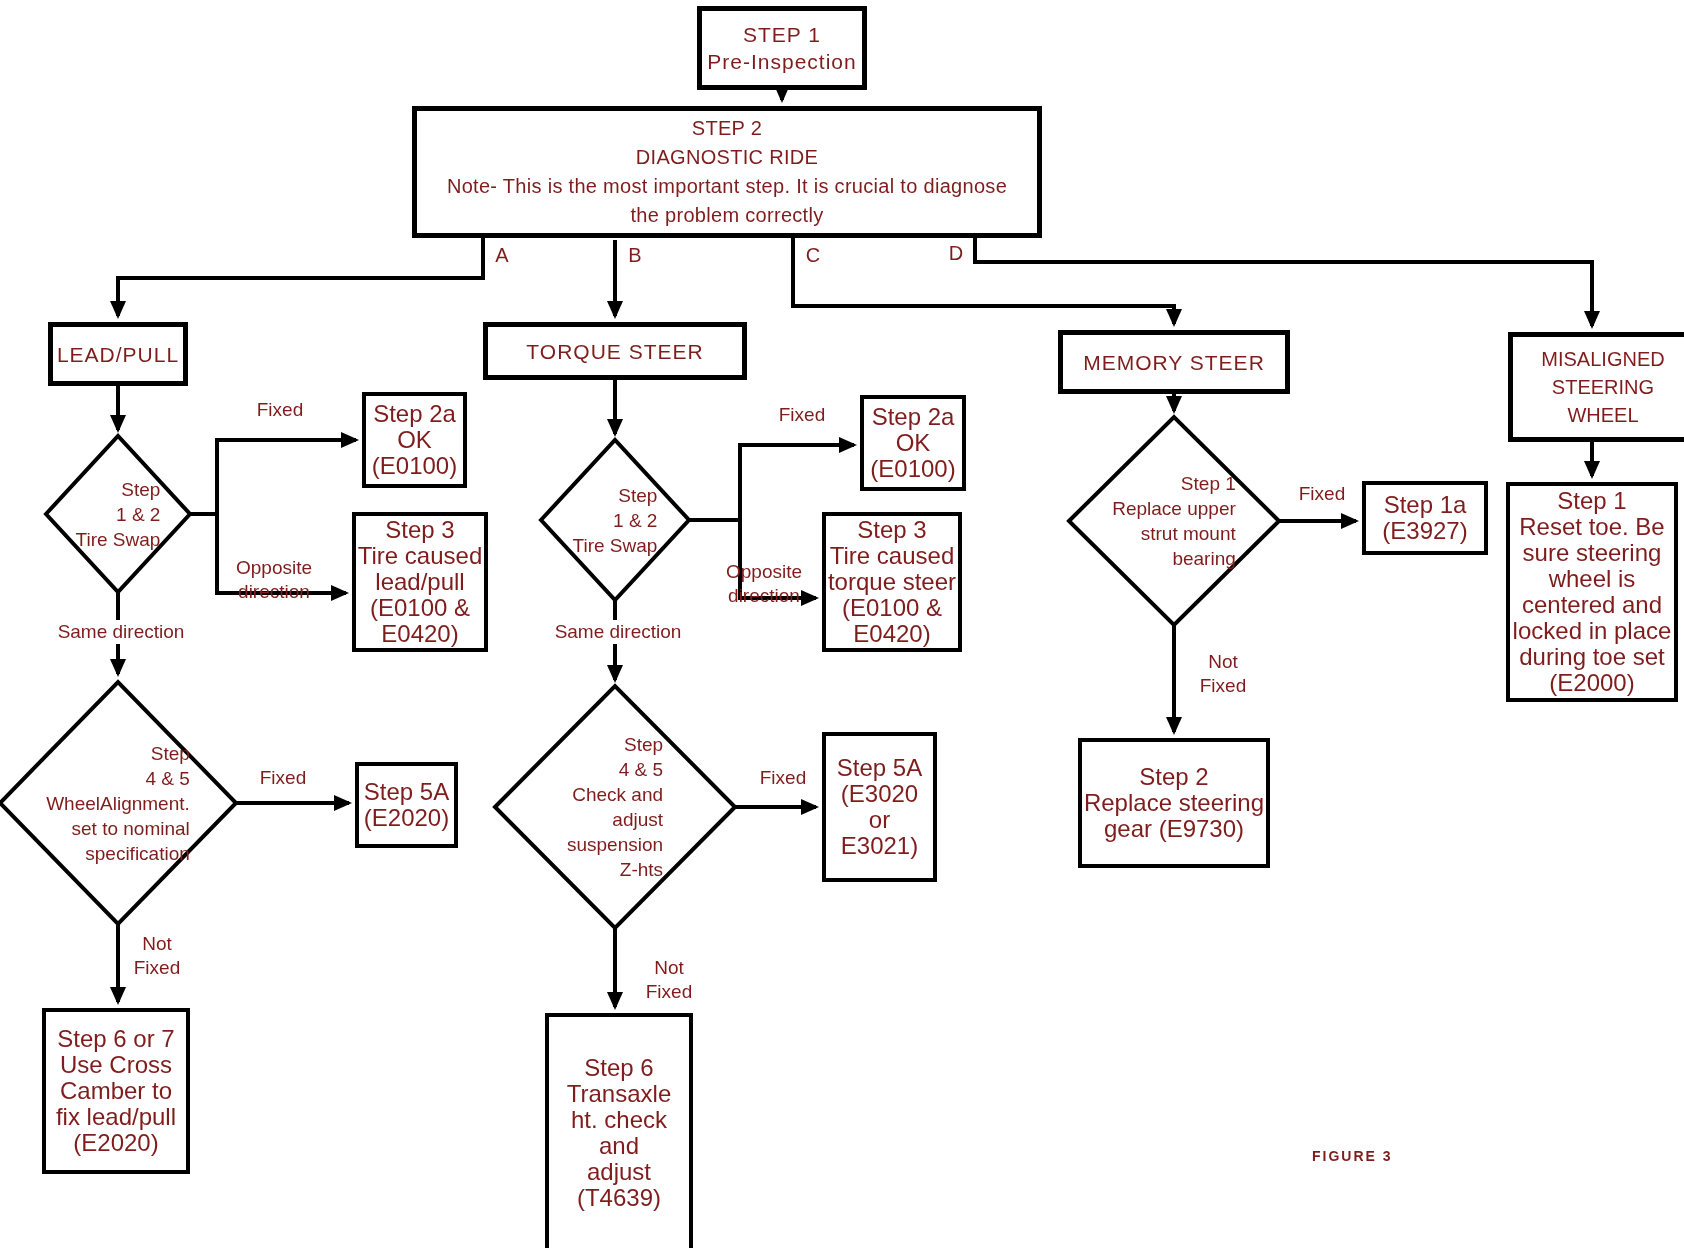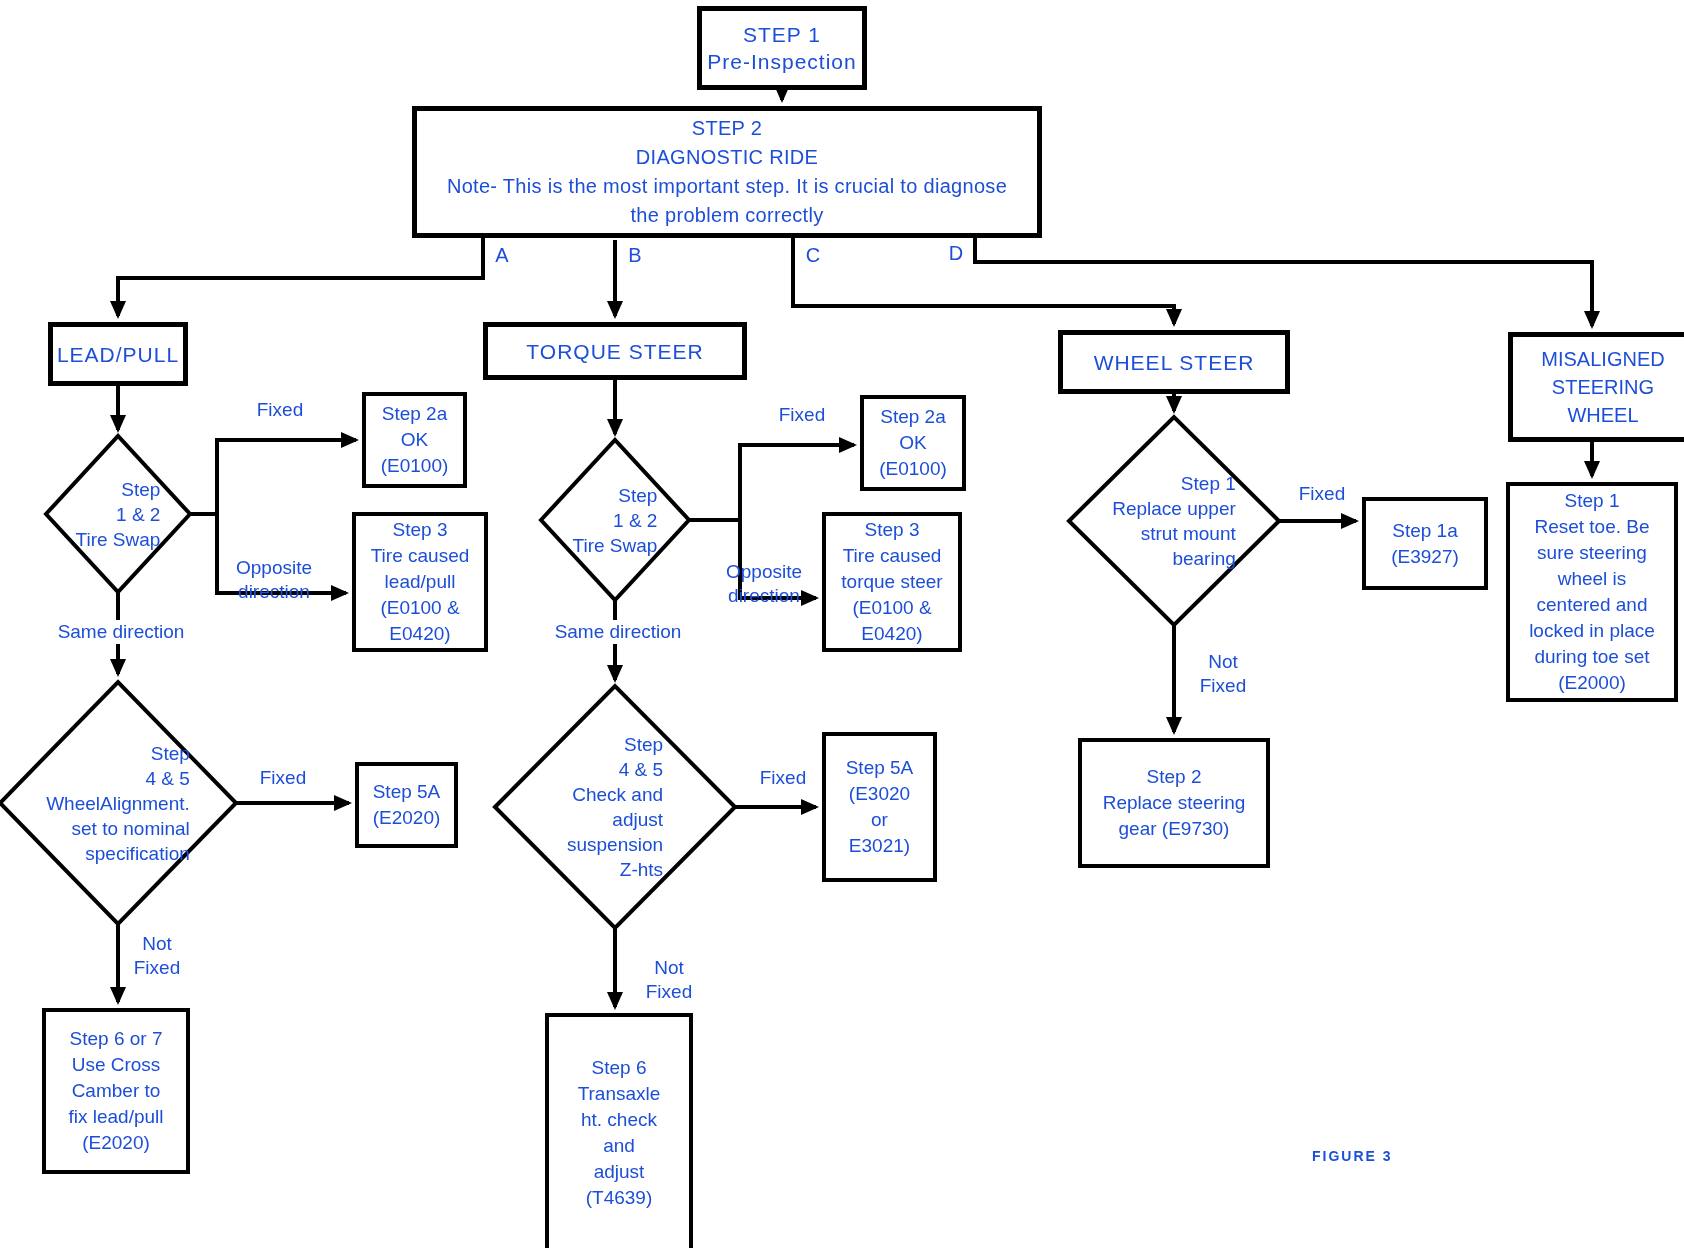--- a/index.html
+++ b/index.html
@@ -5,7 +5,7 @@
   html,body{margin:0;padding:0;background:#ffffff;}
   .stage{
     position:relative;width:1684px;height:1248px;background:#ffffff;
-    font-family:"Liberation Sans", sans-serif;color:#1d4ed8;overflow:hidden;
+    font-family:"Liberation Sans", sans-serif;color:#7f1d1d;overflow:hidden;
   }
   .layer{position:absolute;left:0;top:0;z-index:1;}
   .node{

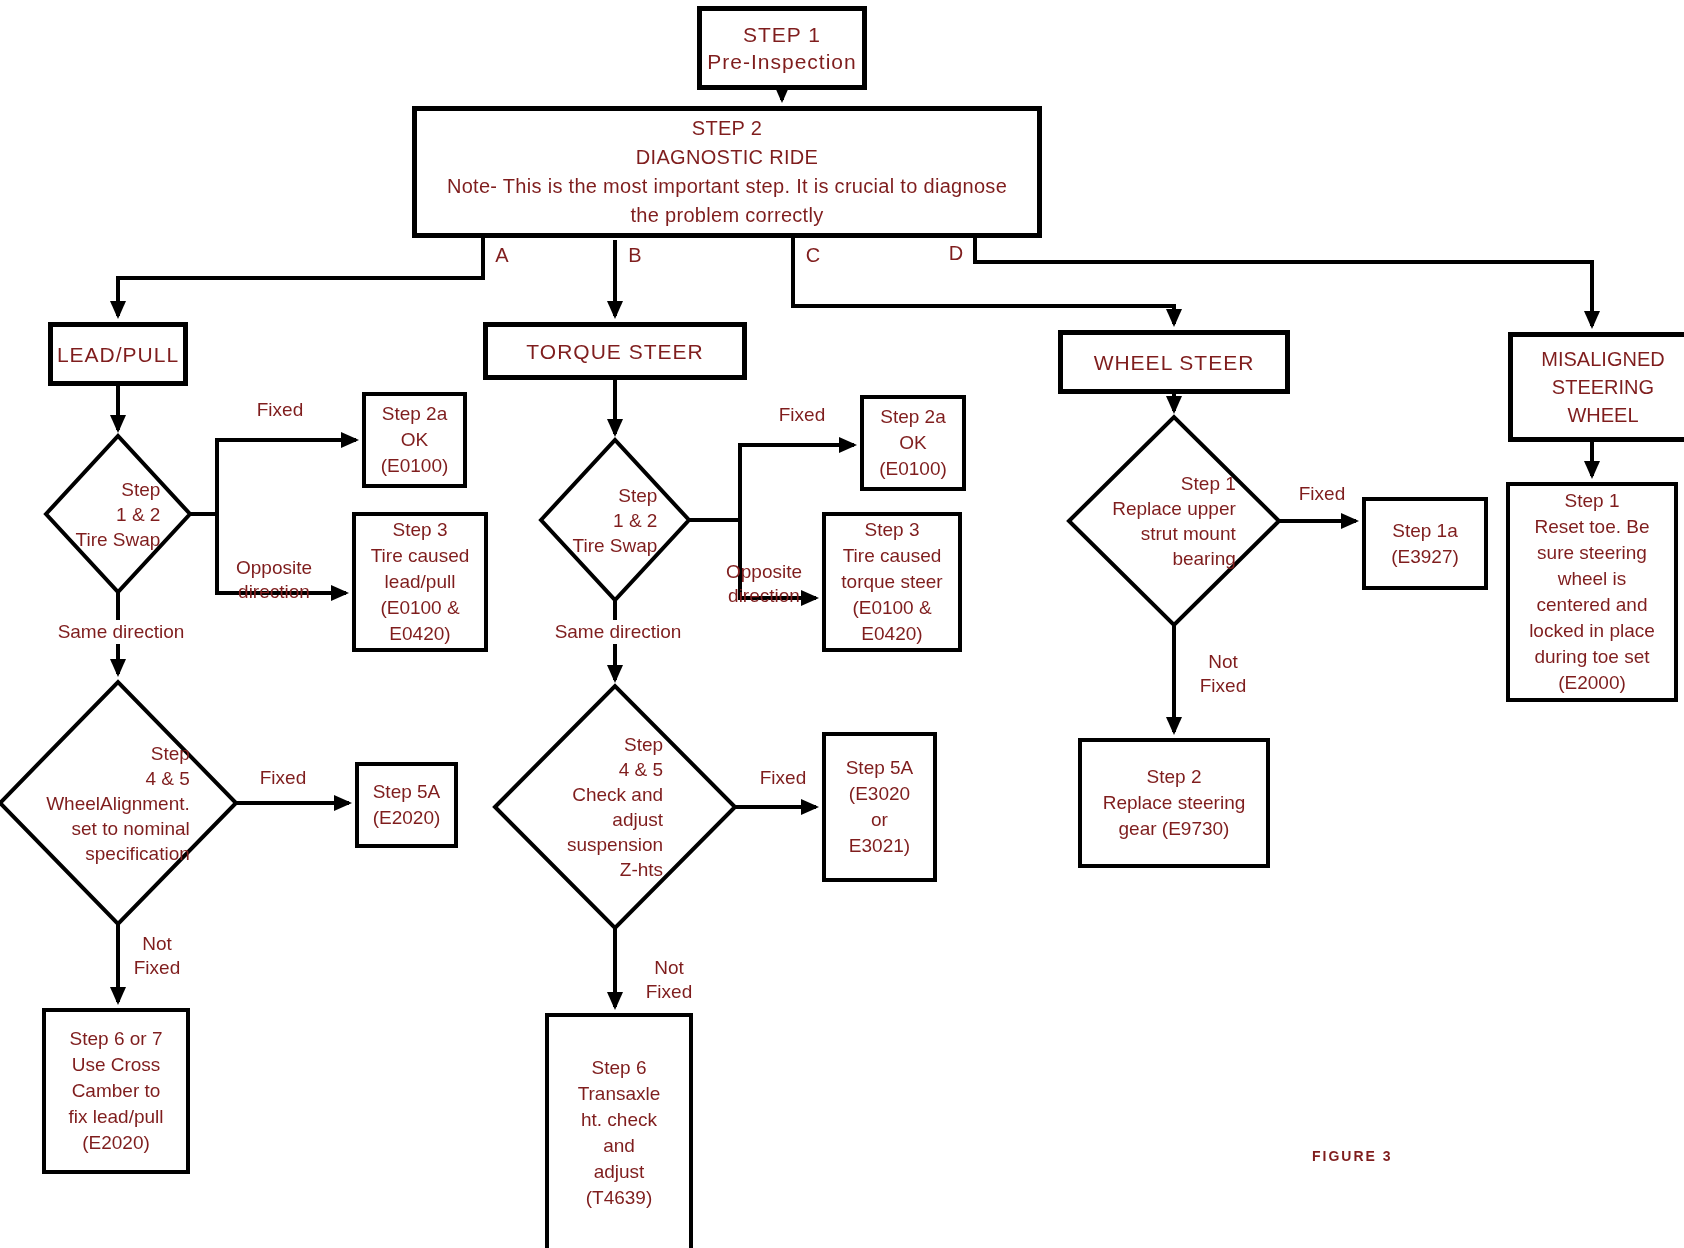--- a/index.html
+++ b/index.html
@@ -83,7 +83,7 @@
 
   <div class="node b5 hdr" style="left:48px;top:322px;width:140px;height:64px">LEAD/PULL</div>
   <div class="node b5 hdr" style="left:483px;top:322px;width:264px;height:58px">TORQUE STEER</div>
-  <div class="node b5 hdr" style="left:1058px;top:330px;width:232px;height:64px">WHEEL STEER</div>
+  <div class="node b5 hdr" style="left:1058px;top:330px;width:232px;height:64px">MEMORY STEER</div>
   <div class="node b5" style="left:1508px;top:332px;width:190px;height:110px;font-size:20px;line-height:28px">MISALIGNED
 STEERING
 WHEEL</div>

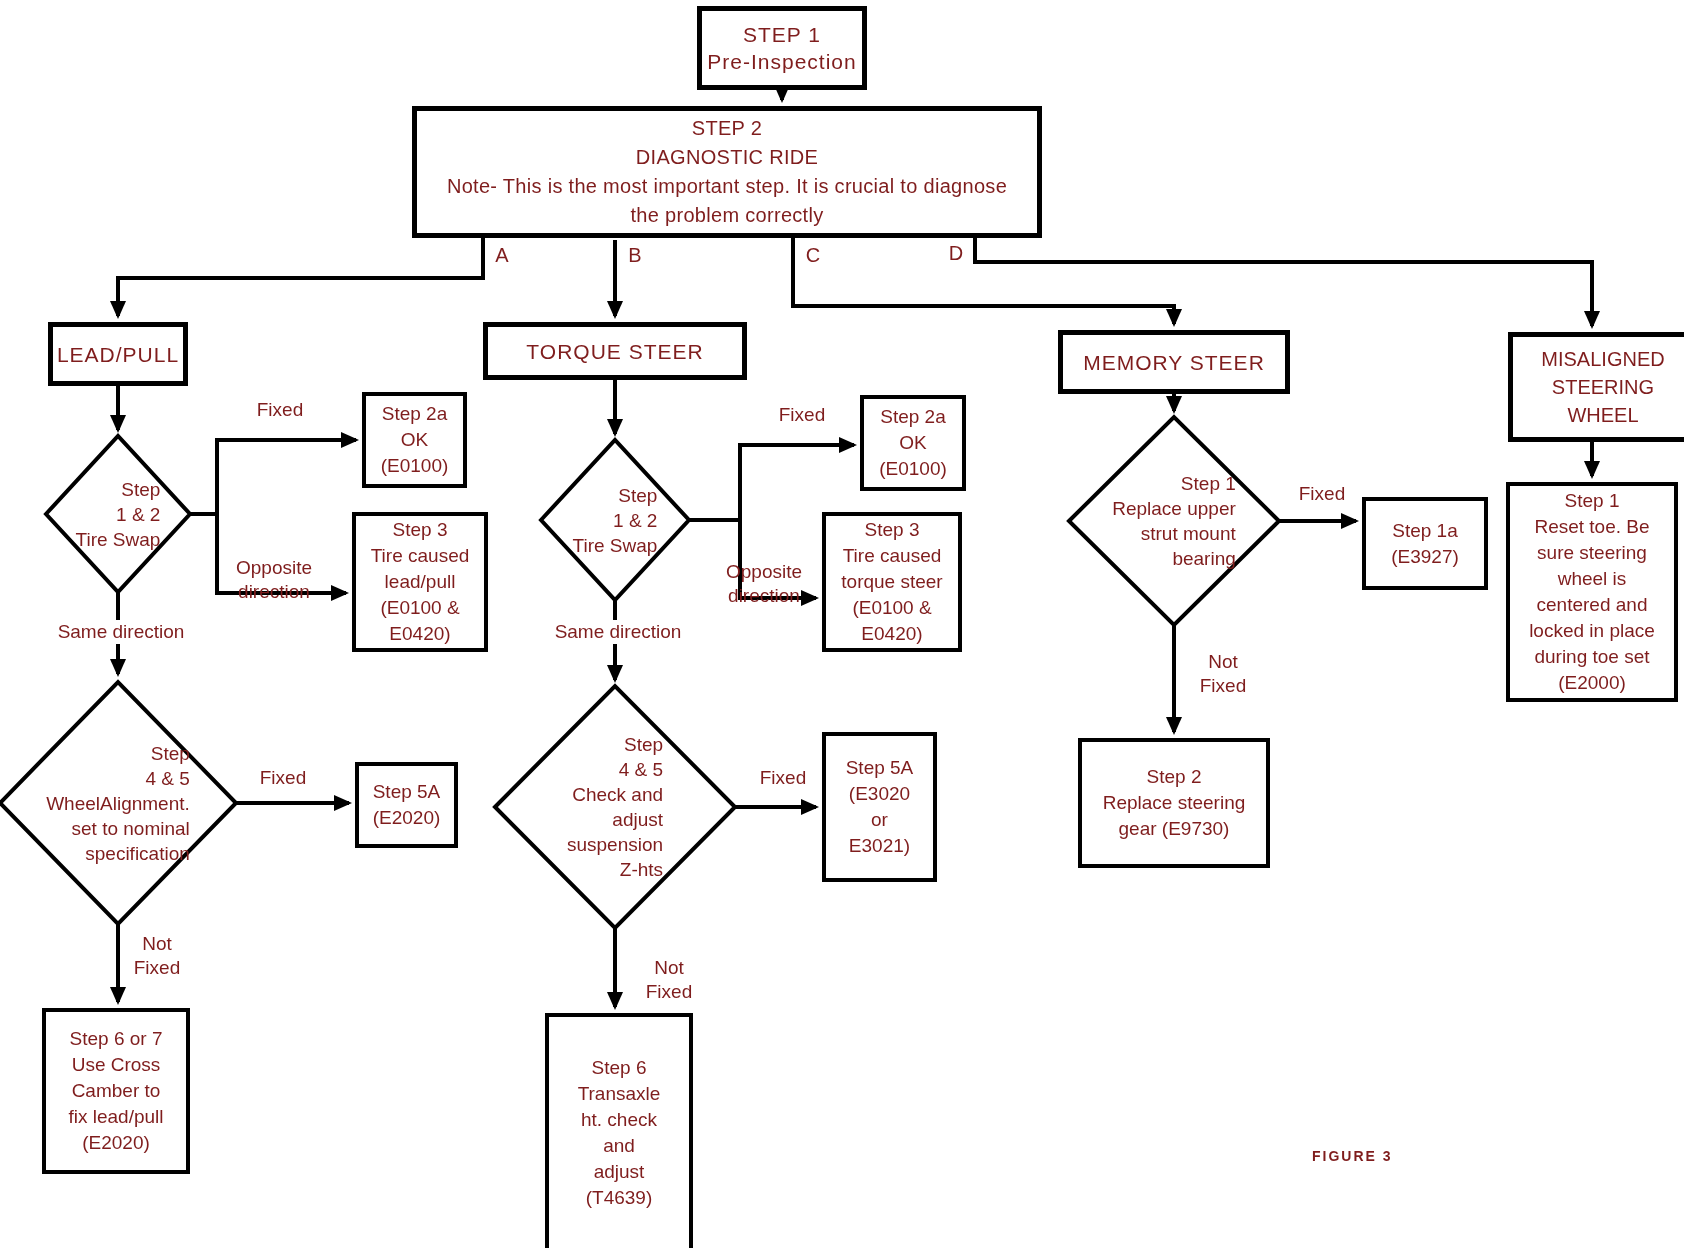--- a/index.html
+++ b/index.html
@@ -11,7 +11,7 @@
   .node{
     position:absolute;z-index:2;display:flex;align-items:center;justify-content:center;
     text-align:center;white-space:pre-line;background:#fff;border:4px solid #000;
-    box-sizing:border-box;font-size:19px;line-height:26px;
+    box-sizing:border-box;font-size:24px;line-height:26px;
   }
   .b5{border-width:5px;}
   .hdr{font-size:21px;line-height:27px;letter-spacing:1px;}

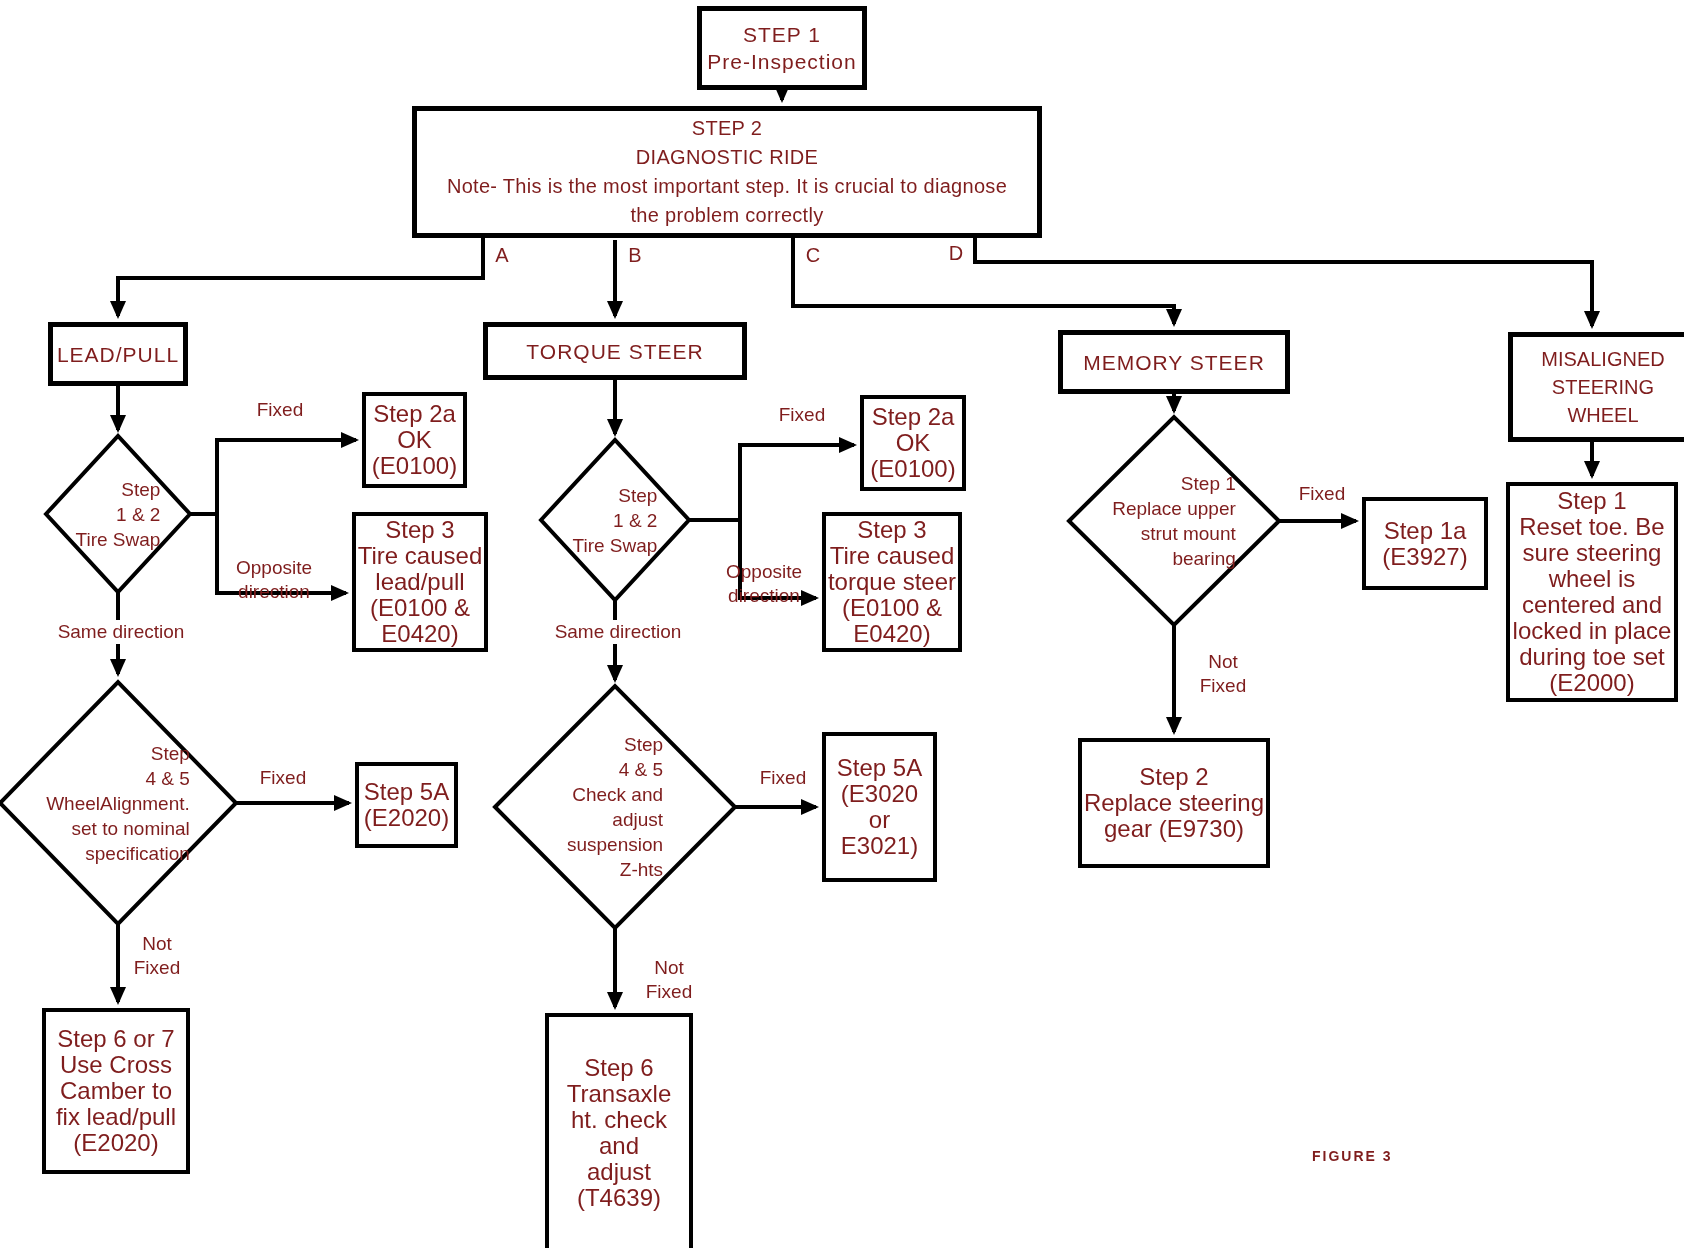--- a/index.html
+++ b/index.html
@@ -145,7 +145,7 @@
 adjust
 (T4639)</div>
 
-  <div class="node" style="left:1362px;top:497px;width:126px;height:93px">Step 1a
+  <div class="node" style="left:1362px;top:481px;width:126px;height:74px">Step 1a
 (E3927)</div>
   <div class="node" style="left:1078px;top:738px;width:192px;height:130px">Step 2
 Replace steering

